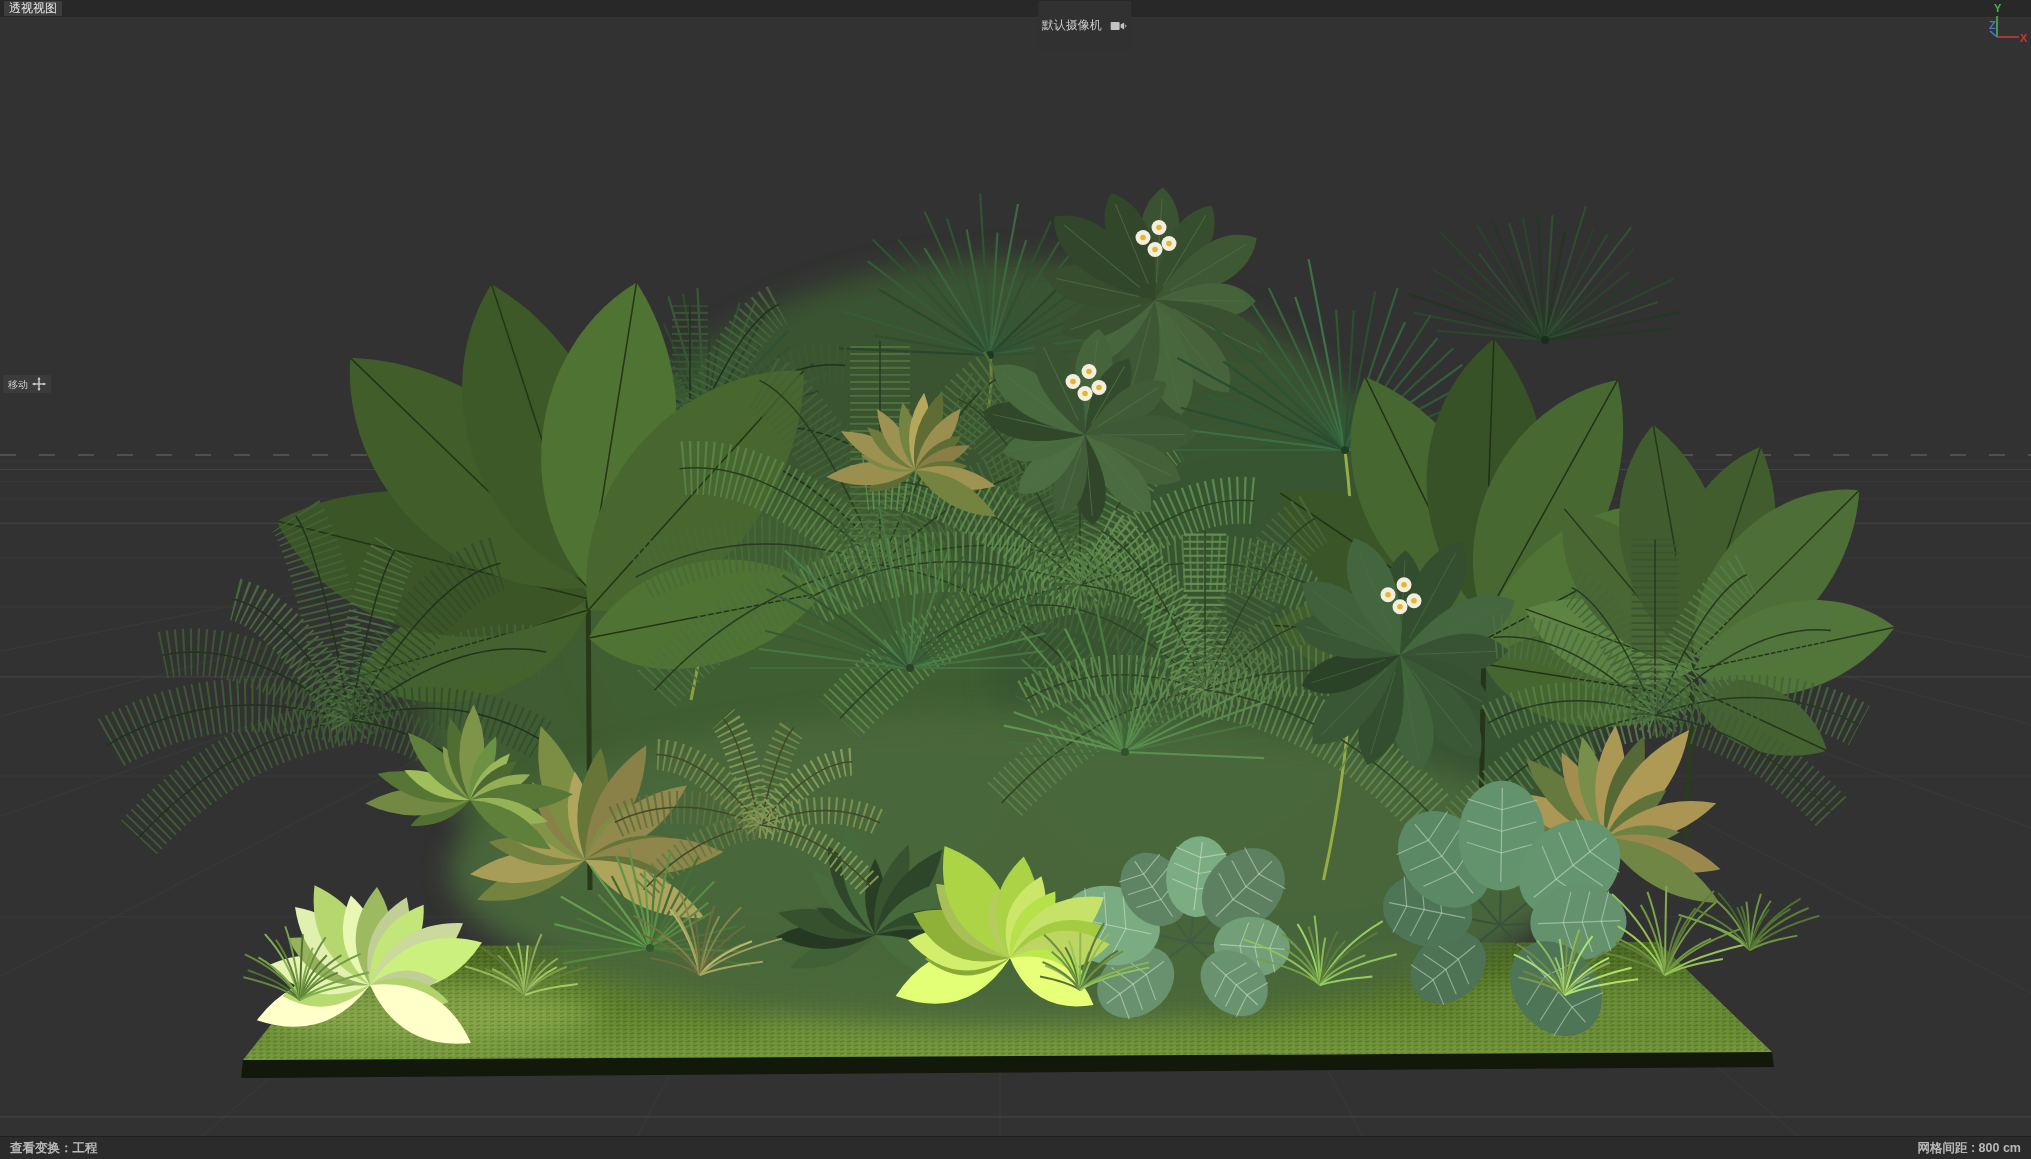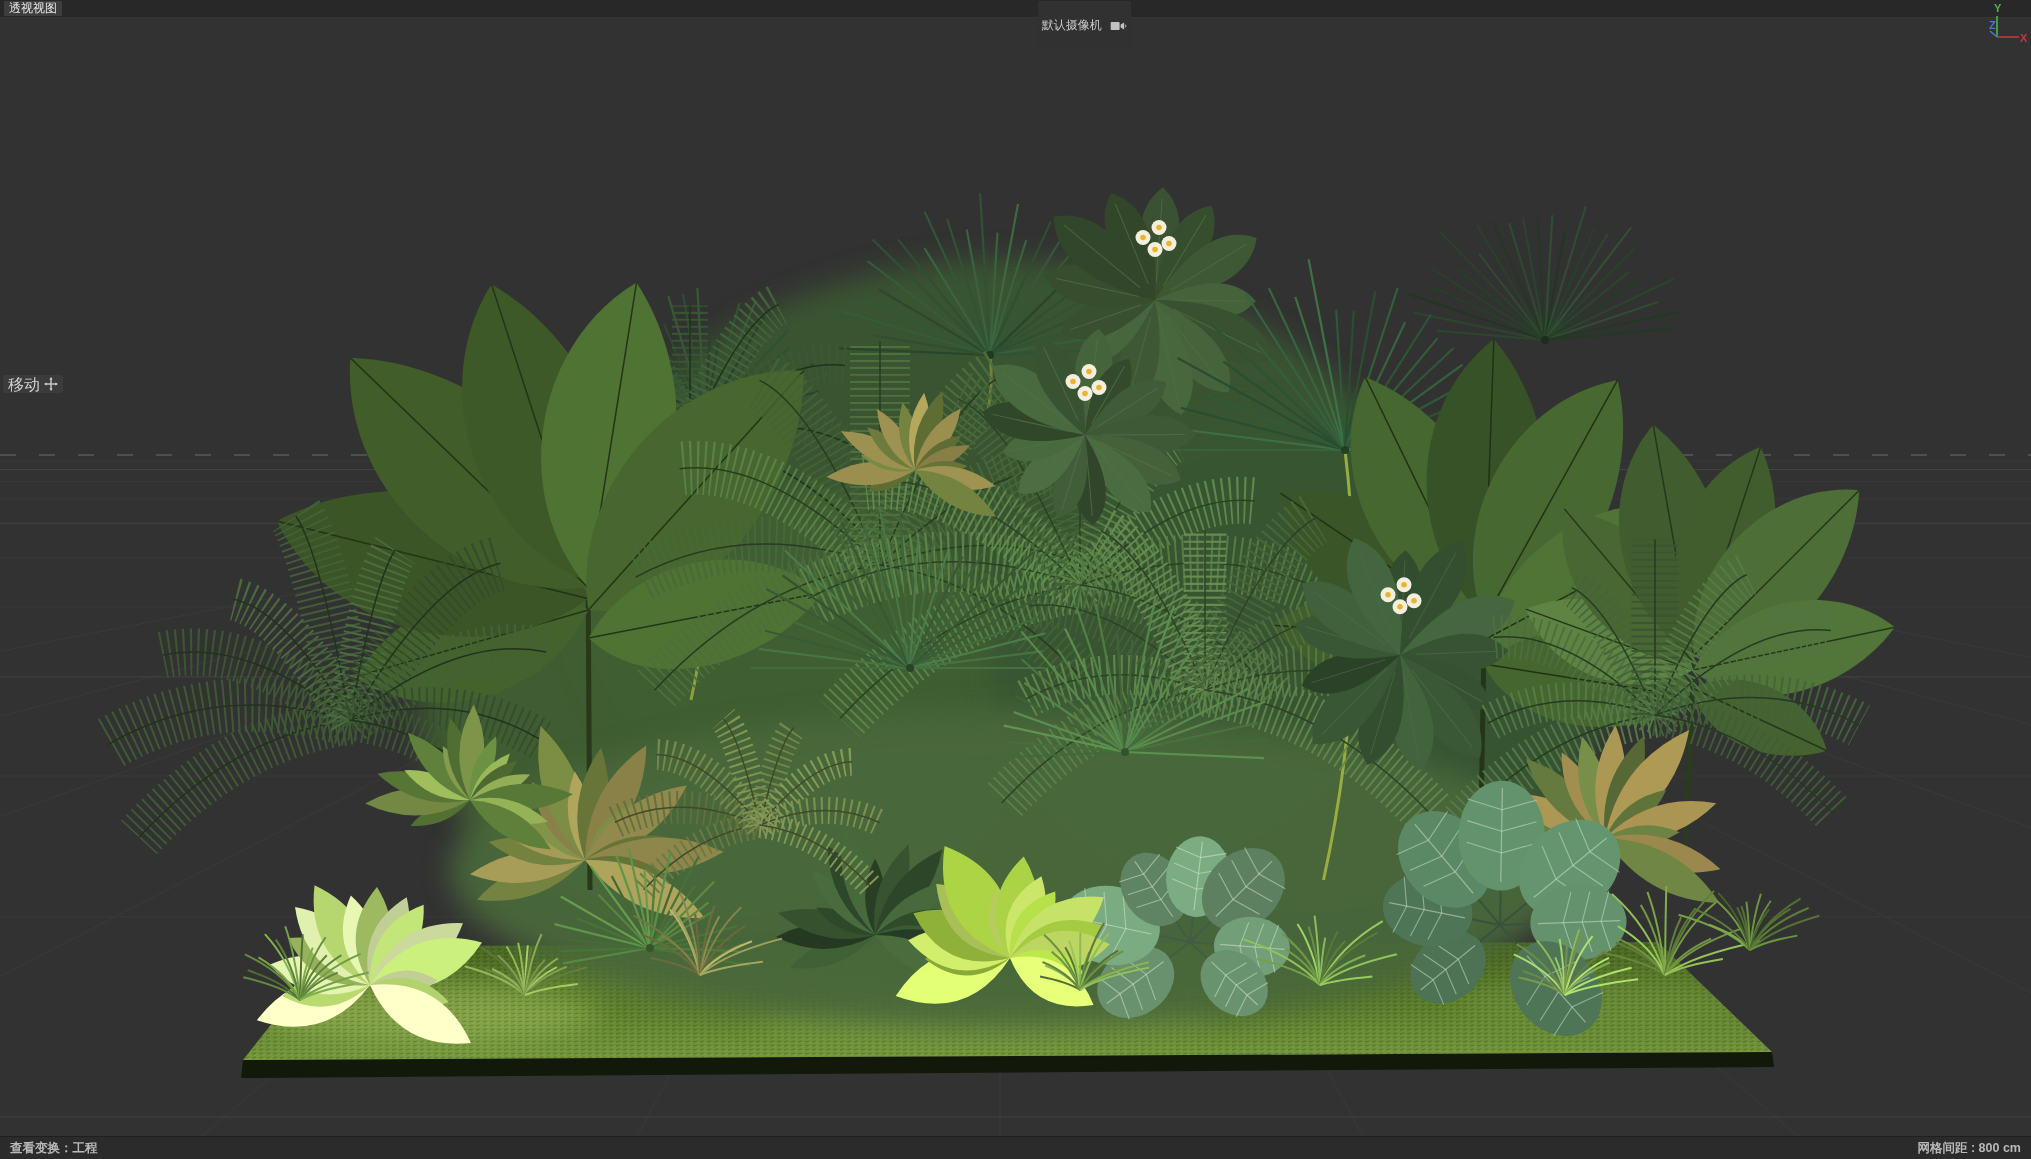--- a/index.html
+++ b/index.html
@@ -17,7 +17,7 @@
   .gizmo text{font-size:11px;font-weight:bold;font-family:"Liberation Sans",sans-serif;}
   .toolchip{position:absolute;left:3px;top:375px;display:flex;align-items:center;gap:4px;
             padding:2px 5px;background:#3b3b3b;border-radius:2px;z-index:5;}
-  .toolchip span{color:#d0d0d0;font-size:16px;line-height:13px;}
+  .toolchip span{color:#d0d0d0;font-size:10px;line-height:13px;}
   .statusbar{position:absolute;left:0;bottom:0;width:100%;height:23px;background:#2b2b2b;
              border-top:1px solid #1f1f1f;z-index:5;display:flex;align-items:center;
              justify-content:space-between;box-sizing:border-box;padding:0 10px;}

